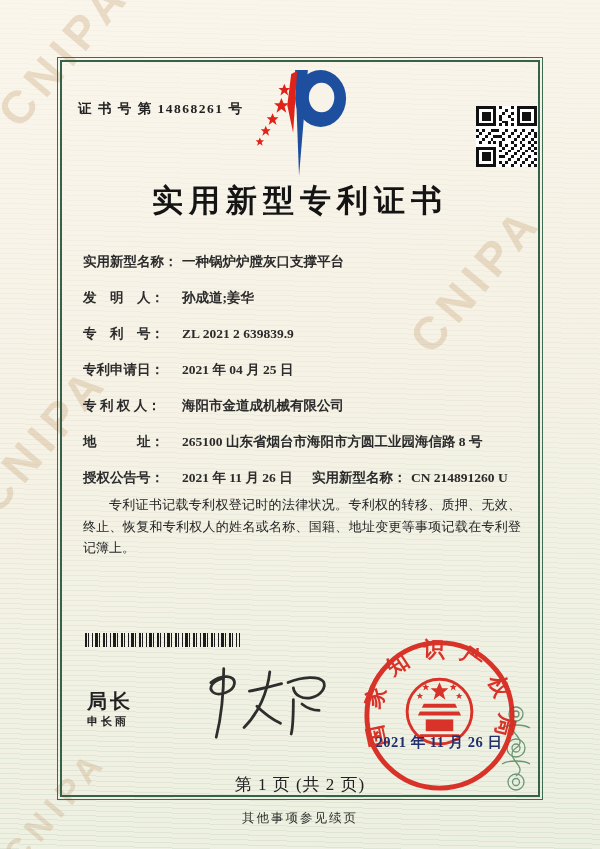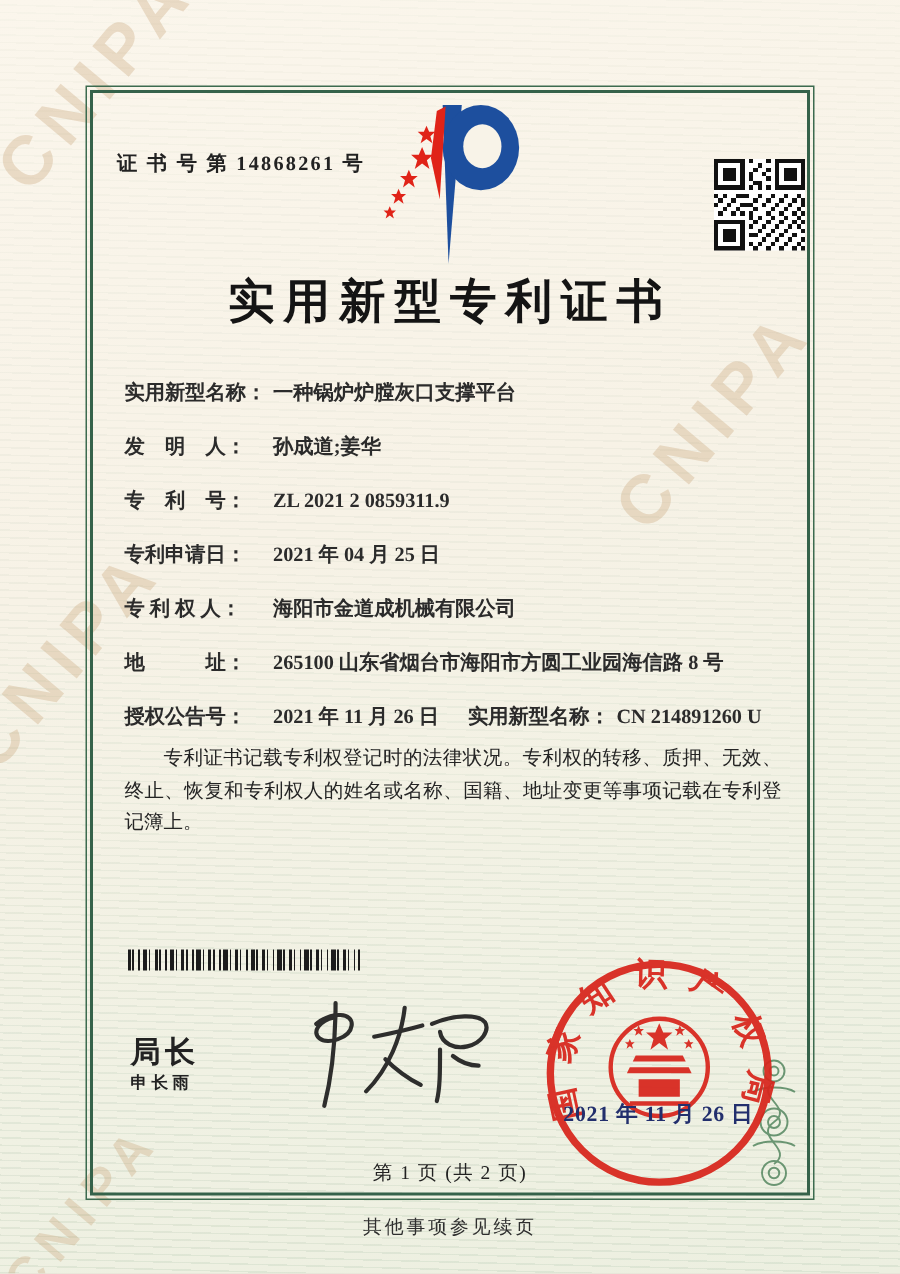--- a/index.html
+++ b/index.html
@@ -113,7 +113,7 @@
       <span class="flabel">发　明　人：</span><span class="fvalue">孙成道;姜华</span>
     </div>
     <div class="frow">
-      <span class="flabel">专　利　号：</span><span class="fvalue">ZL 2021 2 0859311.9</span>
+      <span class="flabel">专　利　号：</span><span class="fvalue">ZL 2021 2 639839.9</span>
     </div>
     <div class="frow">
       <span class="flabel">专利申请日：</span><span class="fvalue">2021 年 04 月 25 日</span>

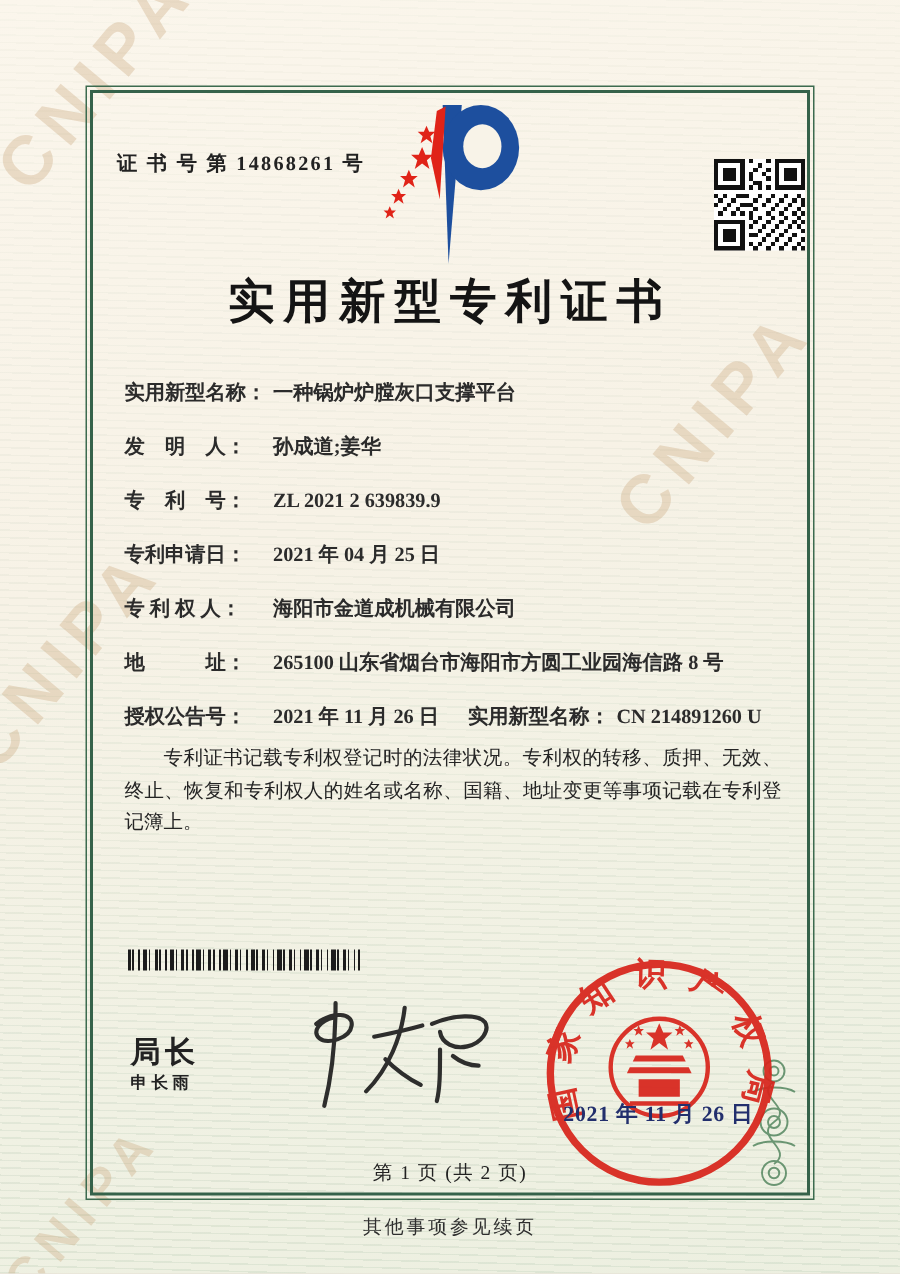--- a/index.html
+++ b/index.html
@@ -59,7 +59,7 @@
              font-size:14.5px;font-weight:700;color:#222f6d;letter-spacing:.5px;}
   
   .pageind{position:absolute;left:0;top:773px;width:100%;text-align:center;
-           font-size:13px;letter-spacing:1px;z-index:2;}
+           font-size:17px;letter-spacing:1px;z-index:2;}
   .contnote{position:absolute;left:0;top:810px;width:100%;text-align:center;
             font-size:12.5px;letter-spacing:2px;z-index:2;color:#2e2e2e;}
   .ornament{position:absolute;left:492px;top:698px;width:48px;height:96px;z-index:1;opacity:.8;}

